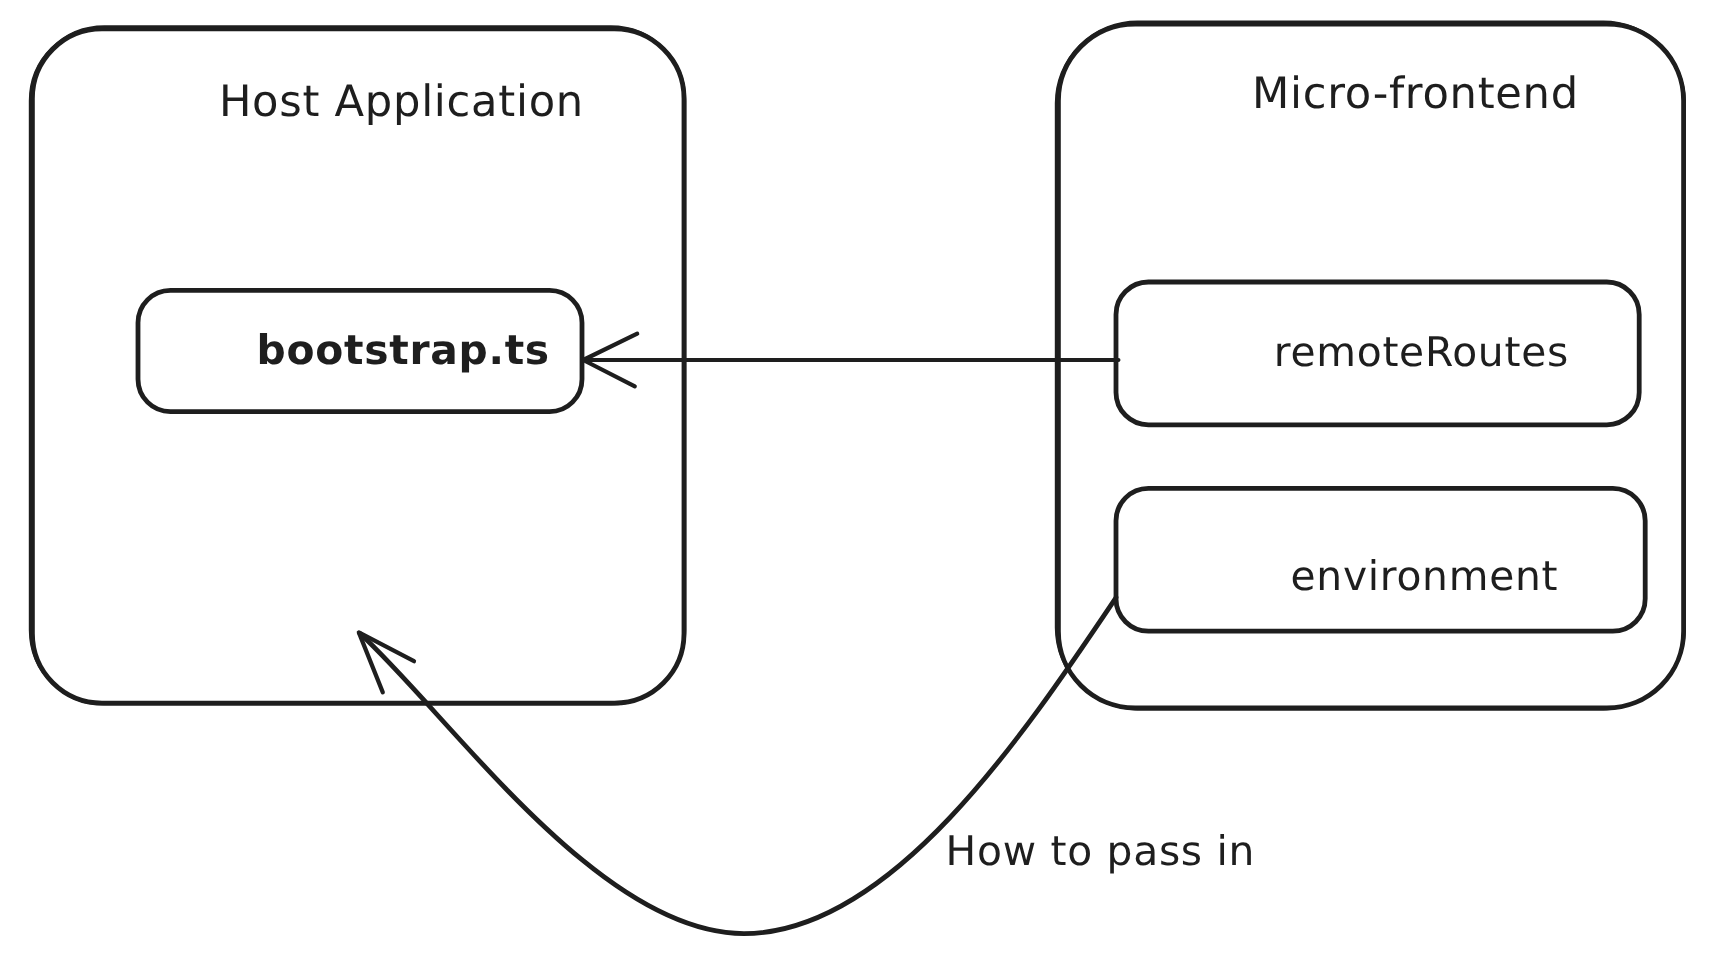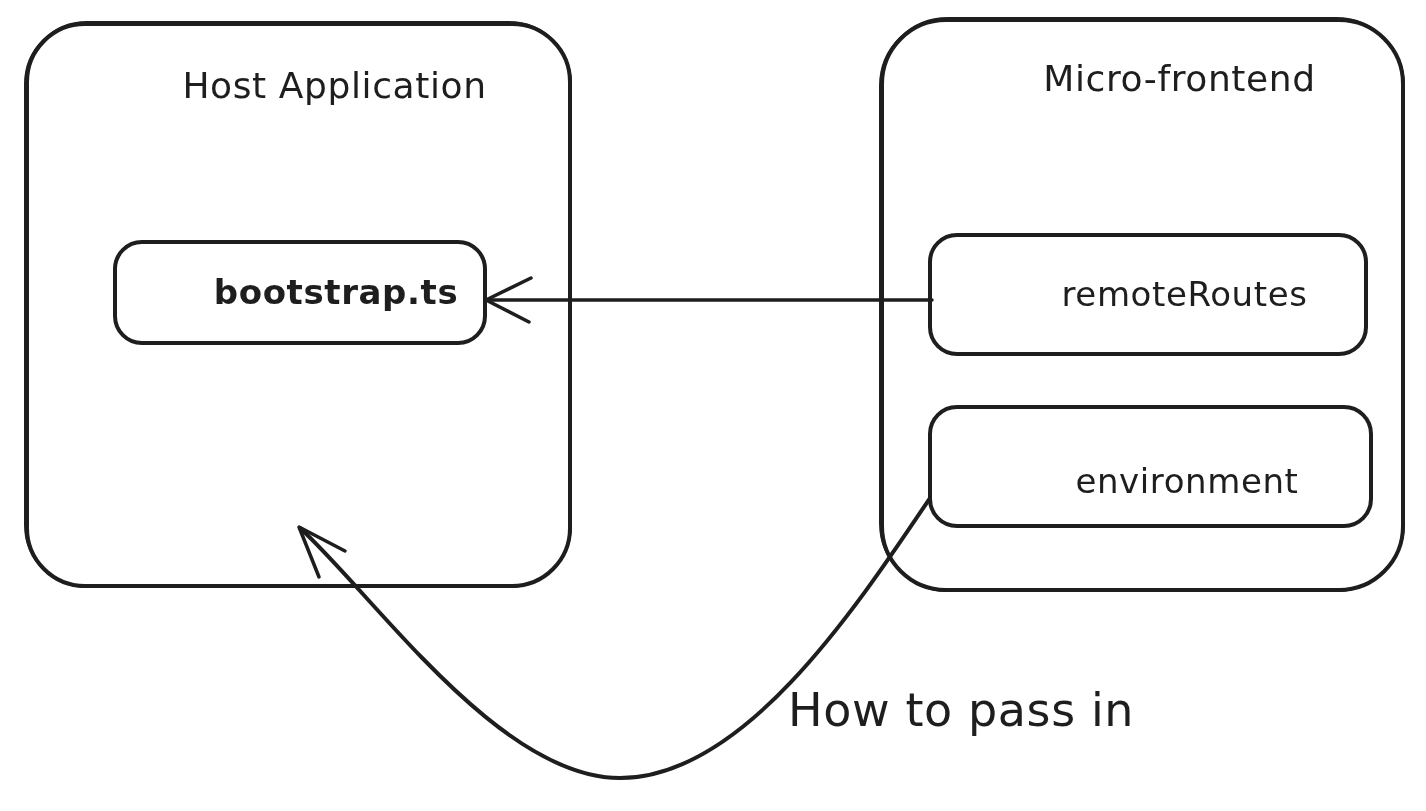--- a/index.html
+++ b/index.html
@@ -53,7 +53,7 @@
     position: absolute;
     left: 788px;
     top: 686px;
-    font-size: 46px;
+    font-size: 34px;
     line-height: 48px;
     letter-spacing: 0.6px;
     white-space: nowrap;

